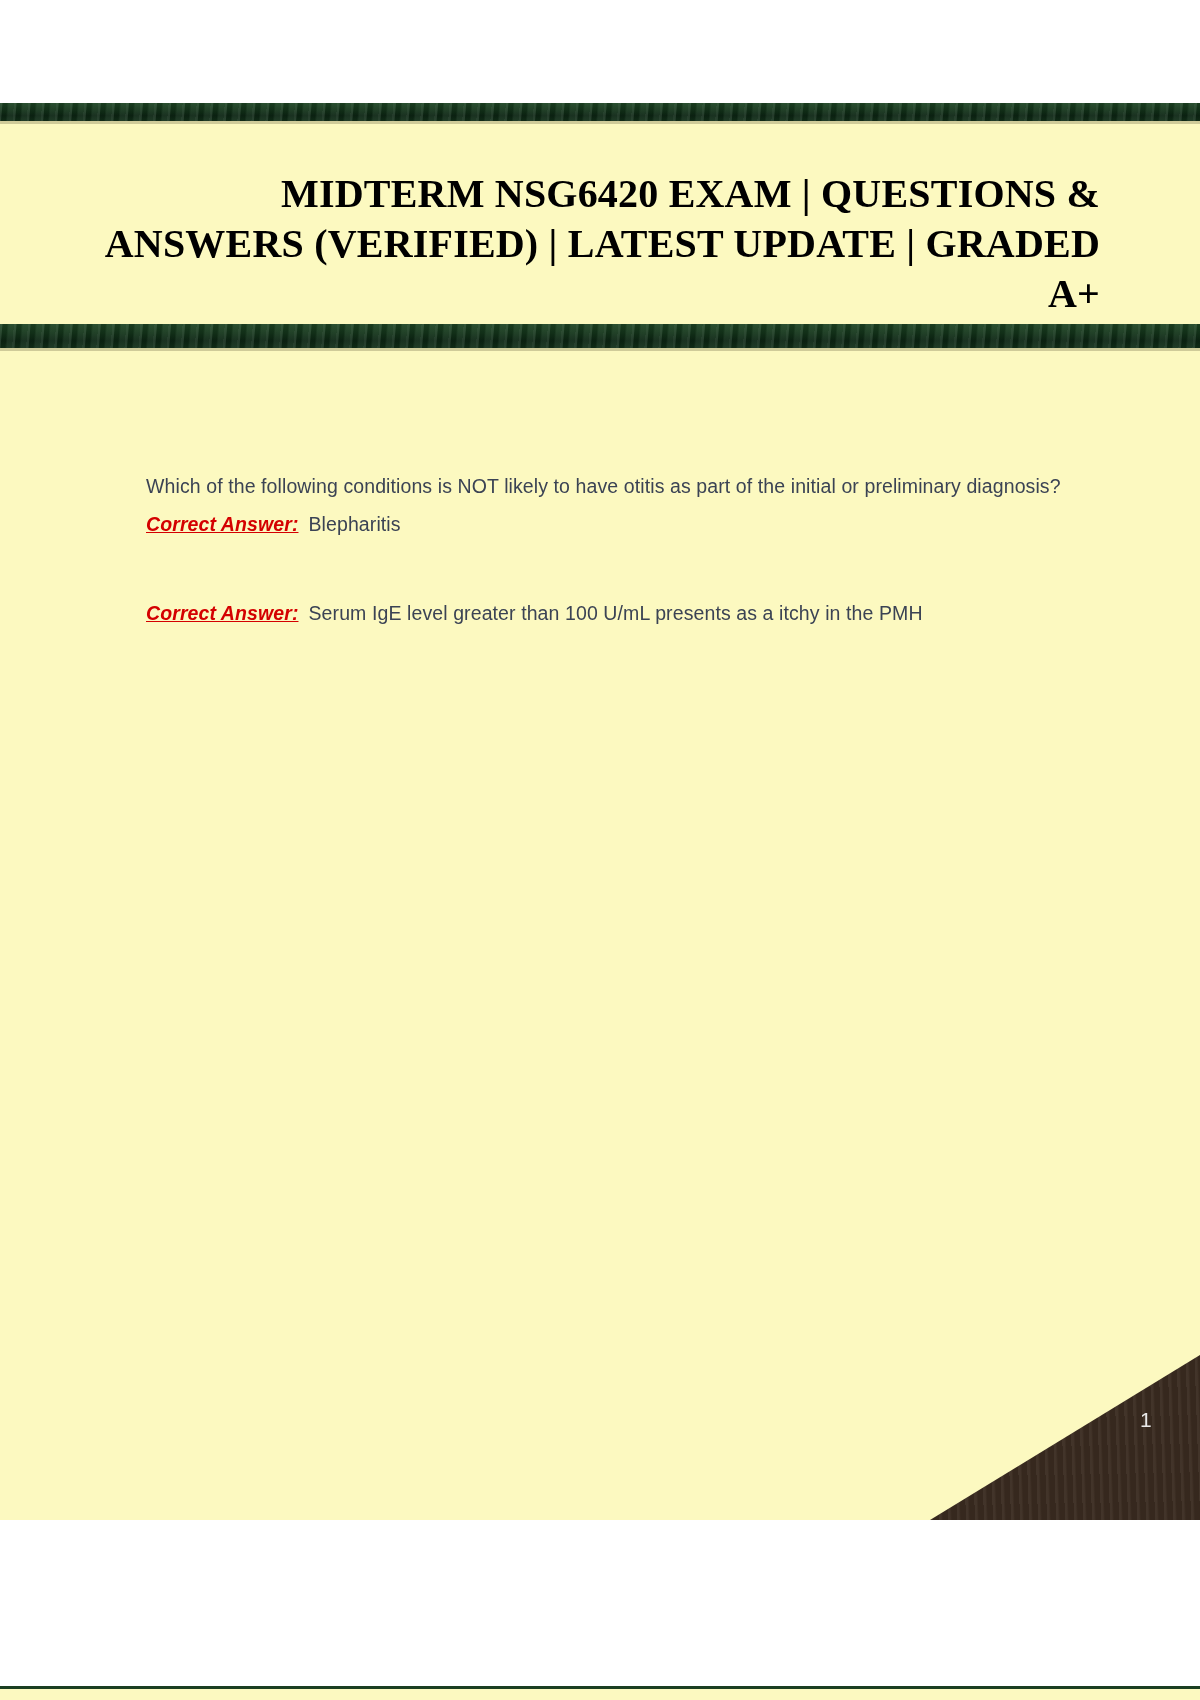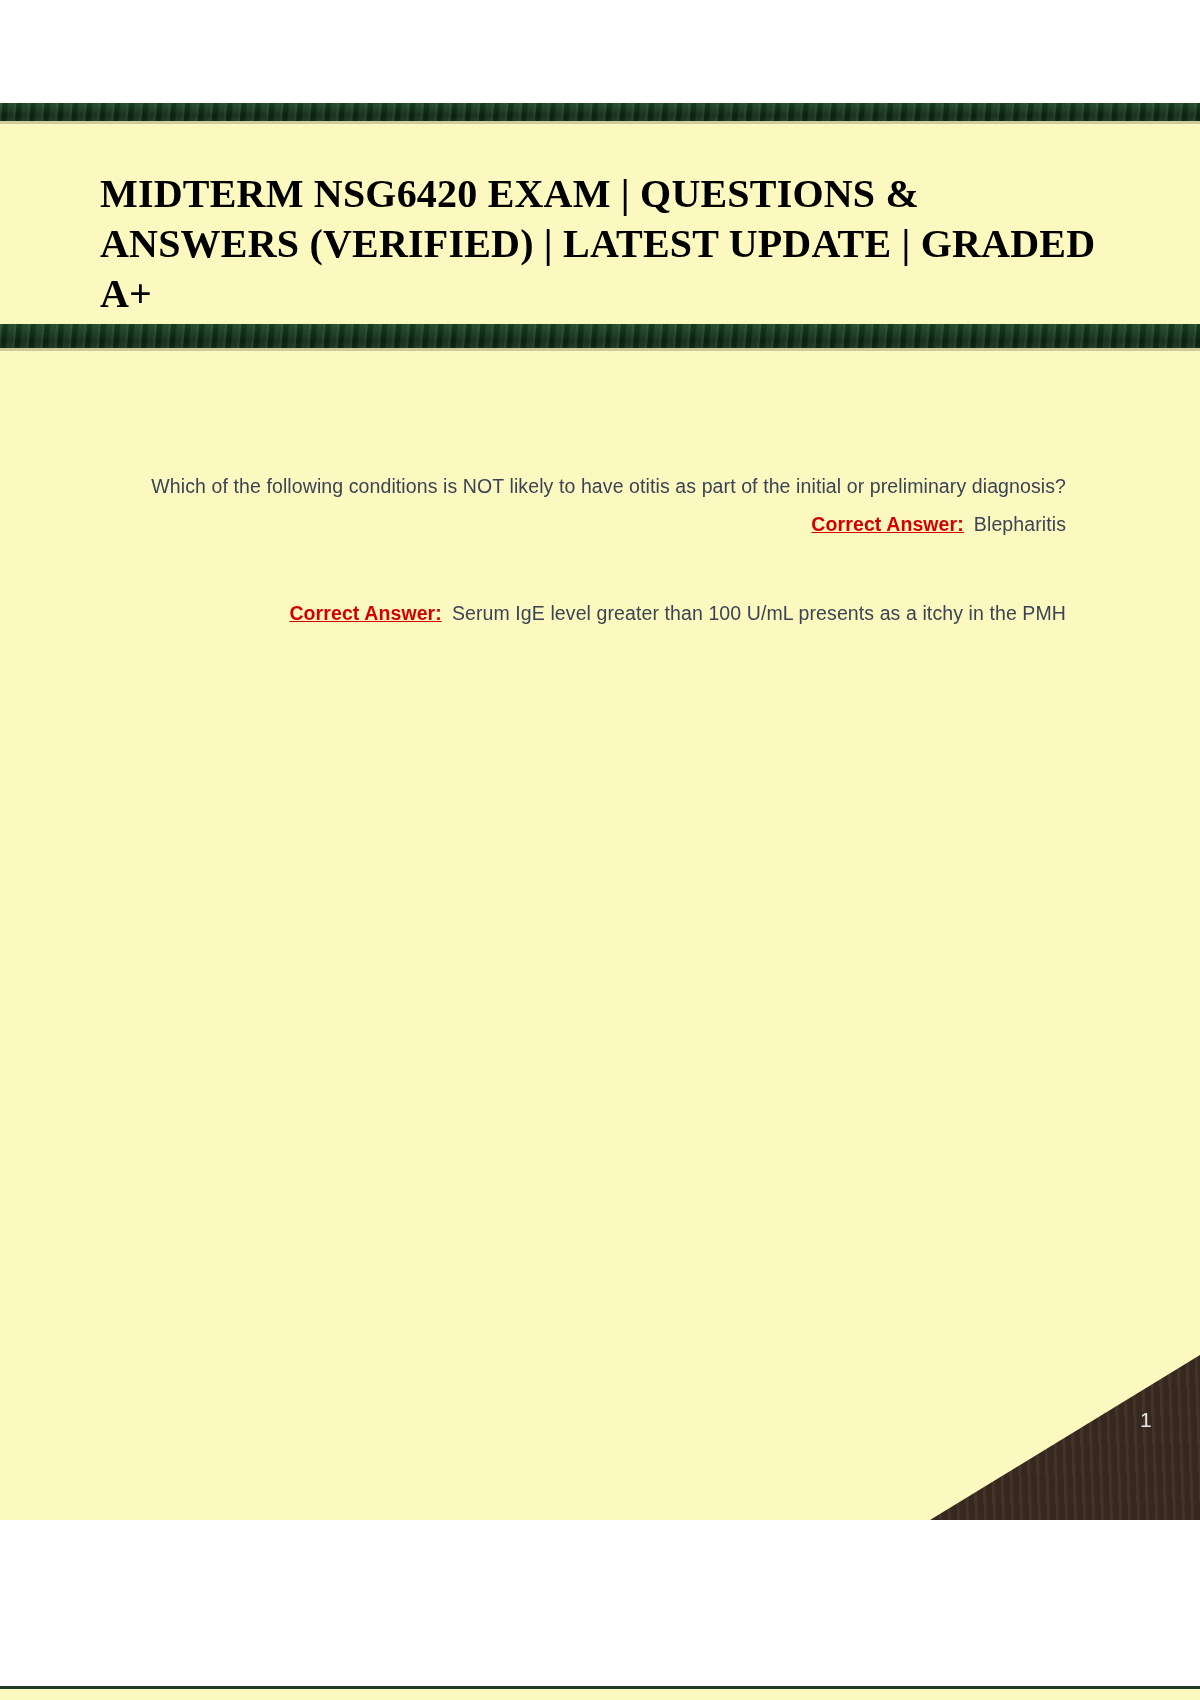--- a/index.html
+++ b/index.html
@@ -95,7 +95,7 @@
     font-size: 40px;
     line-height: 1.25;
     color: #000000;
-    text-align: left;
+    text-align: right;
     width: 1000px;
     letter-spacing: 0.2px;
     margin-top: 39px;

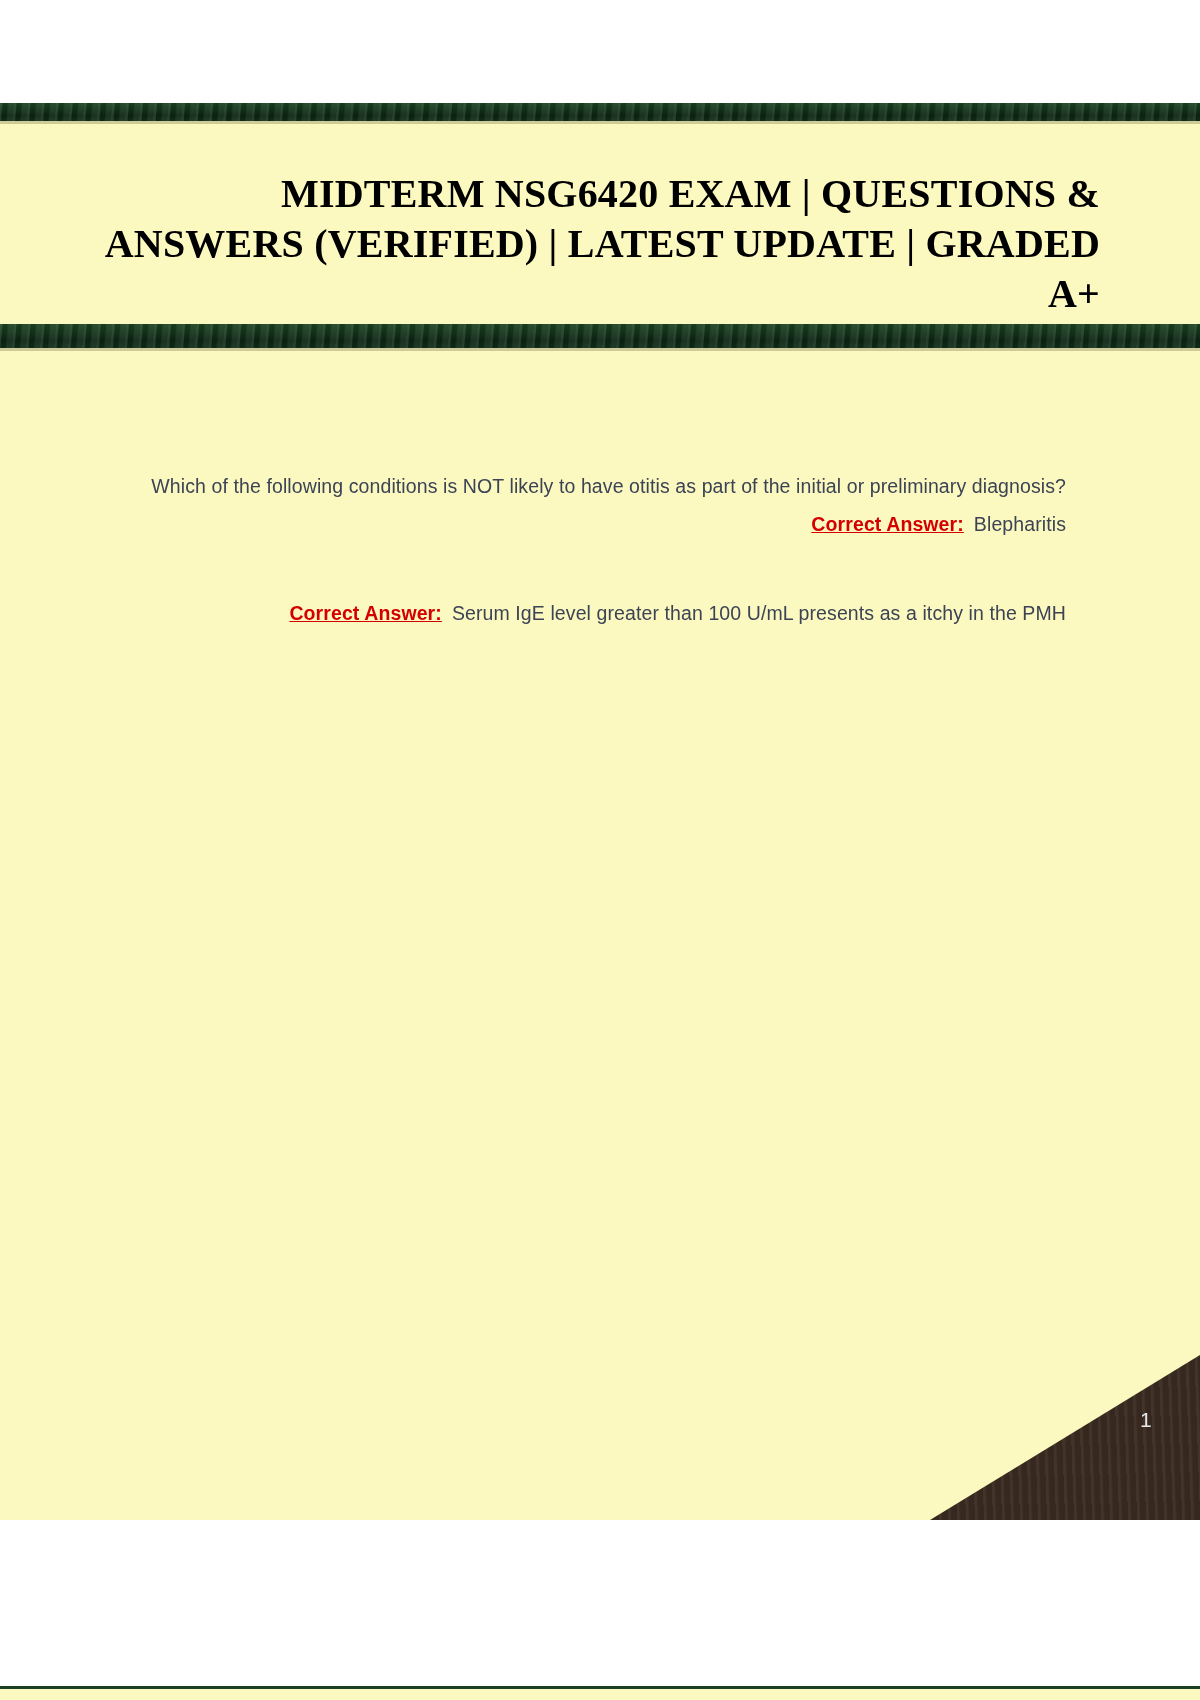--- a/index.html
+++ b/index.html
@@ -111,7 +111,6 @@
 
   .qa-block {
     margin-bottom: 56px;
-    text-align: right;
   }
   .question {
     font-size: 19.5px;

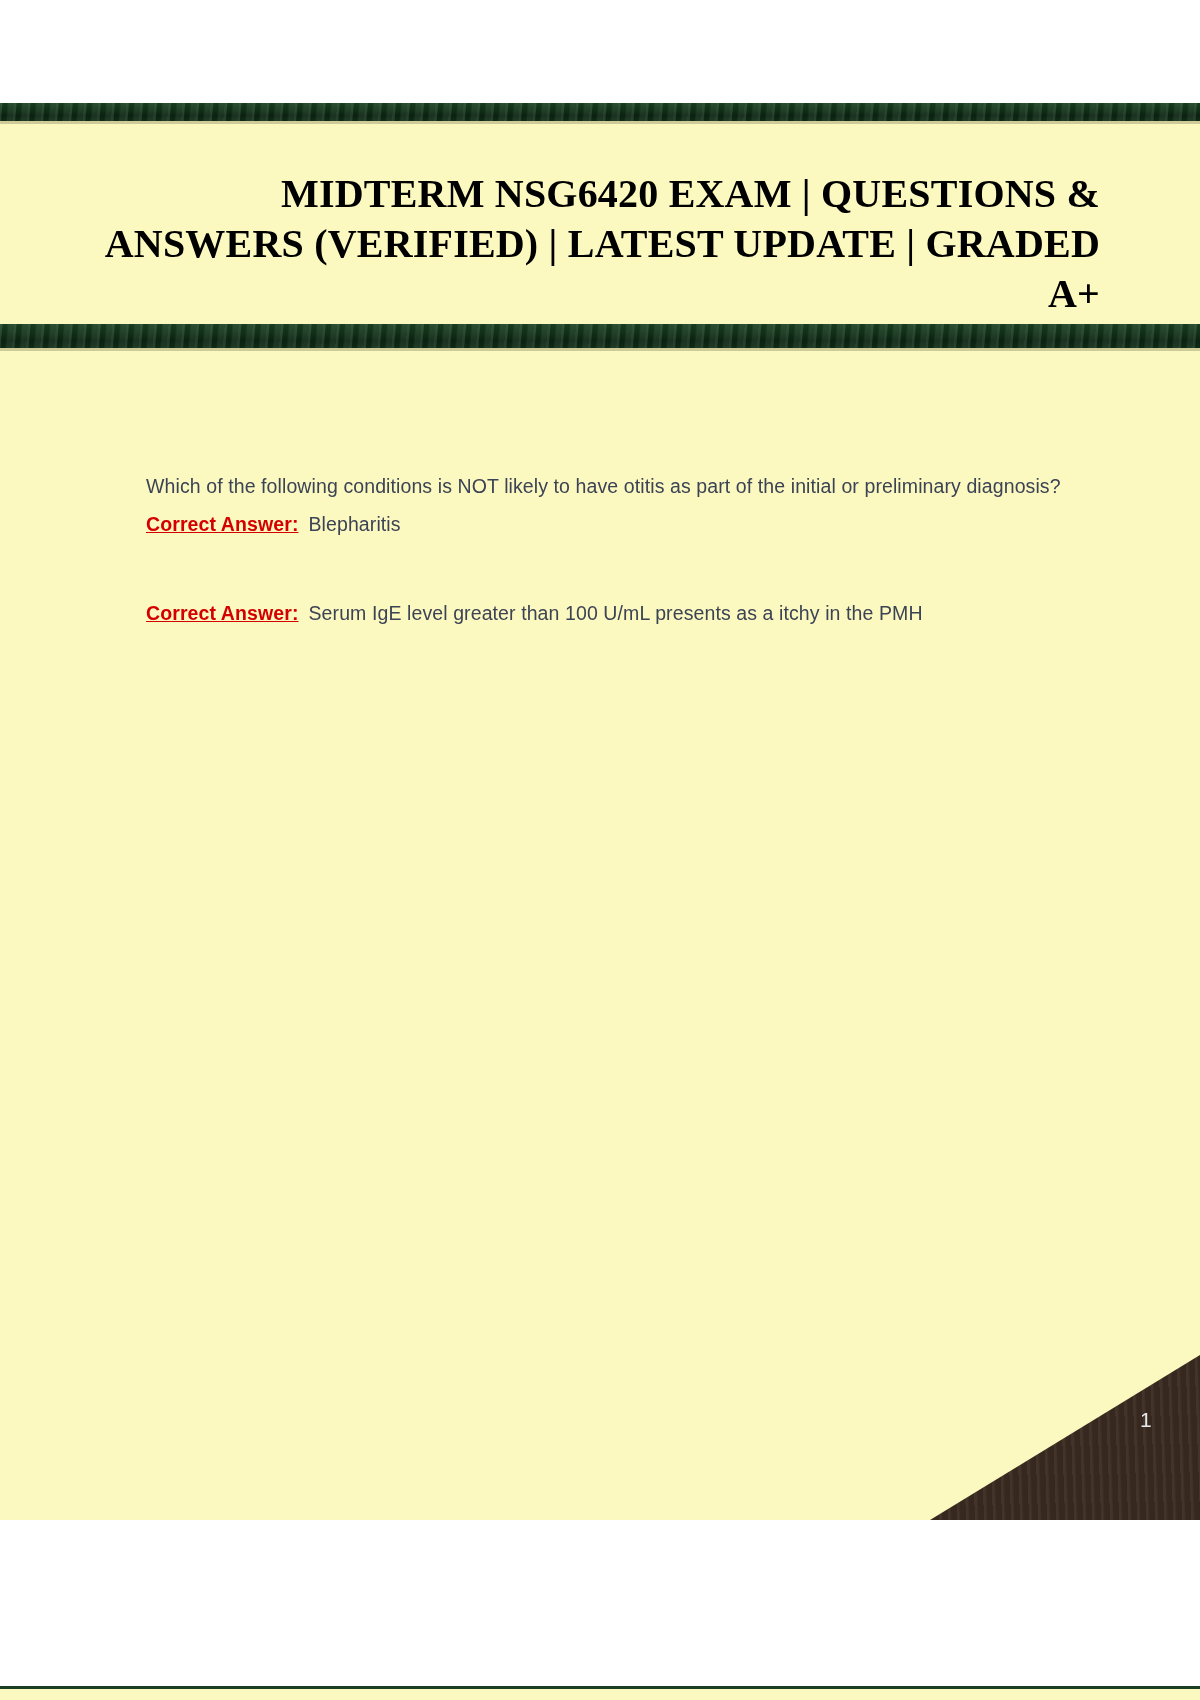--- a/index.html
+++ b/index.html
@@ -129,6 +129,7 @@
   .answer-label {
     color: #d40000;
     font-weight: bold;
+    font-style: italic;
     text-decoration: underline;
     margin-right: 10px;
     white-space: nowrap;

